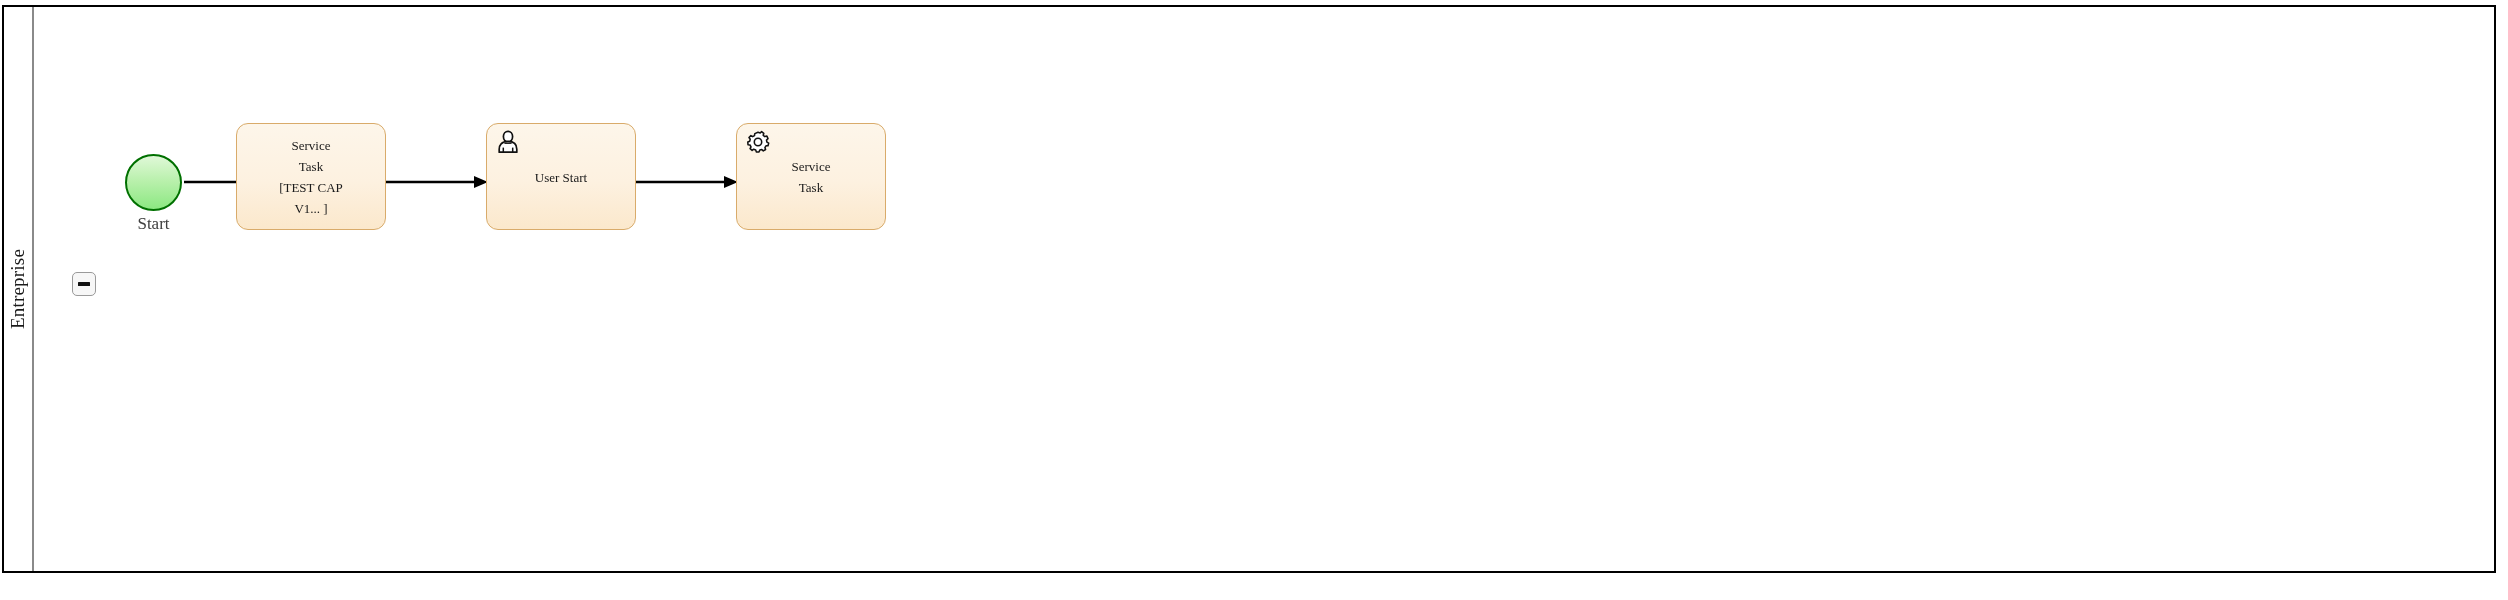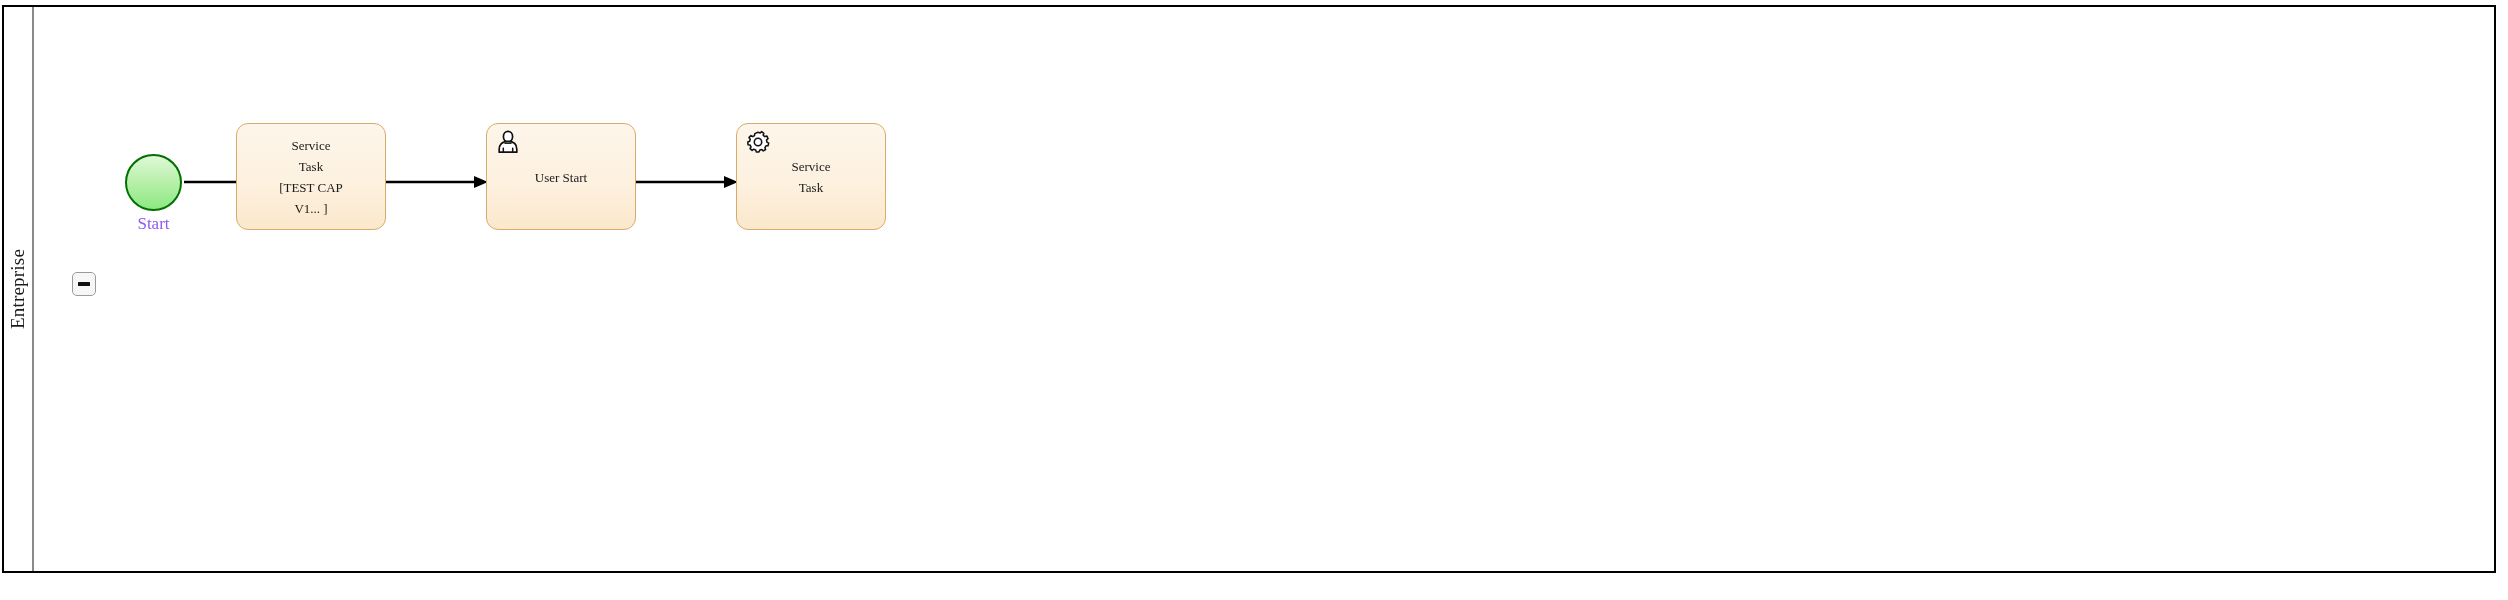--- a/index.html
+++ b/index.html
@@ -108,7 +108,7 @@
     transform: translateX(-50%);
     top: 60px;
     font-size: 17px;
-    color: #8b5cf6;
+    color: #404040;
     white-space: nowrap;
   }
 

